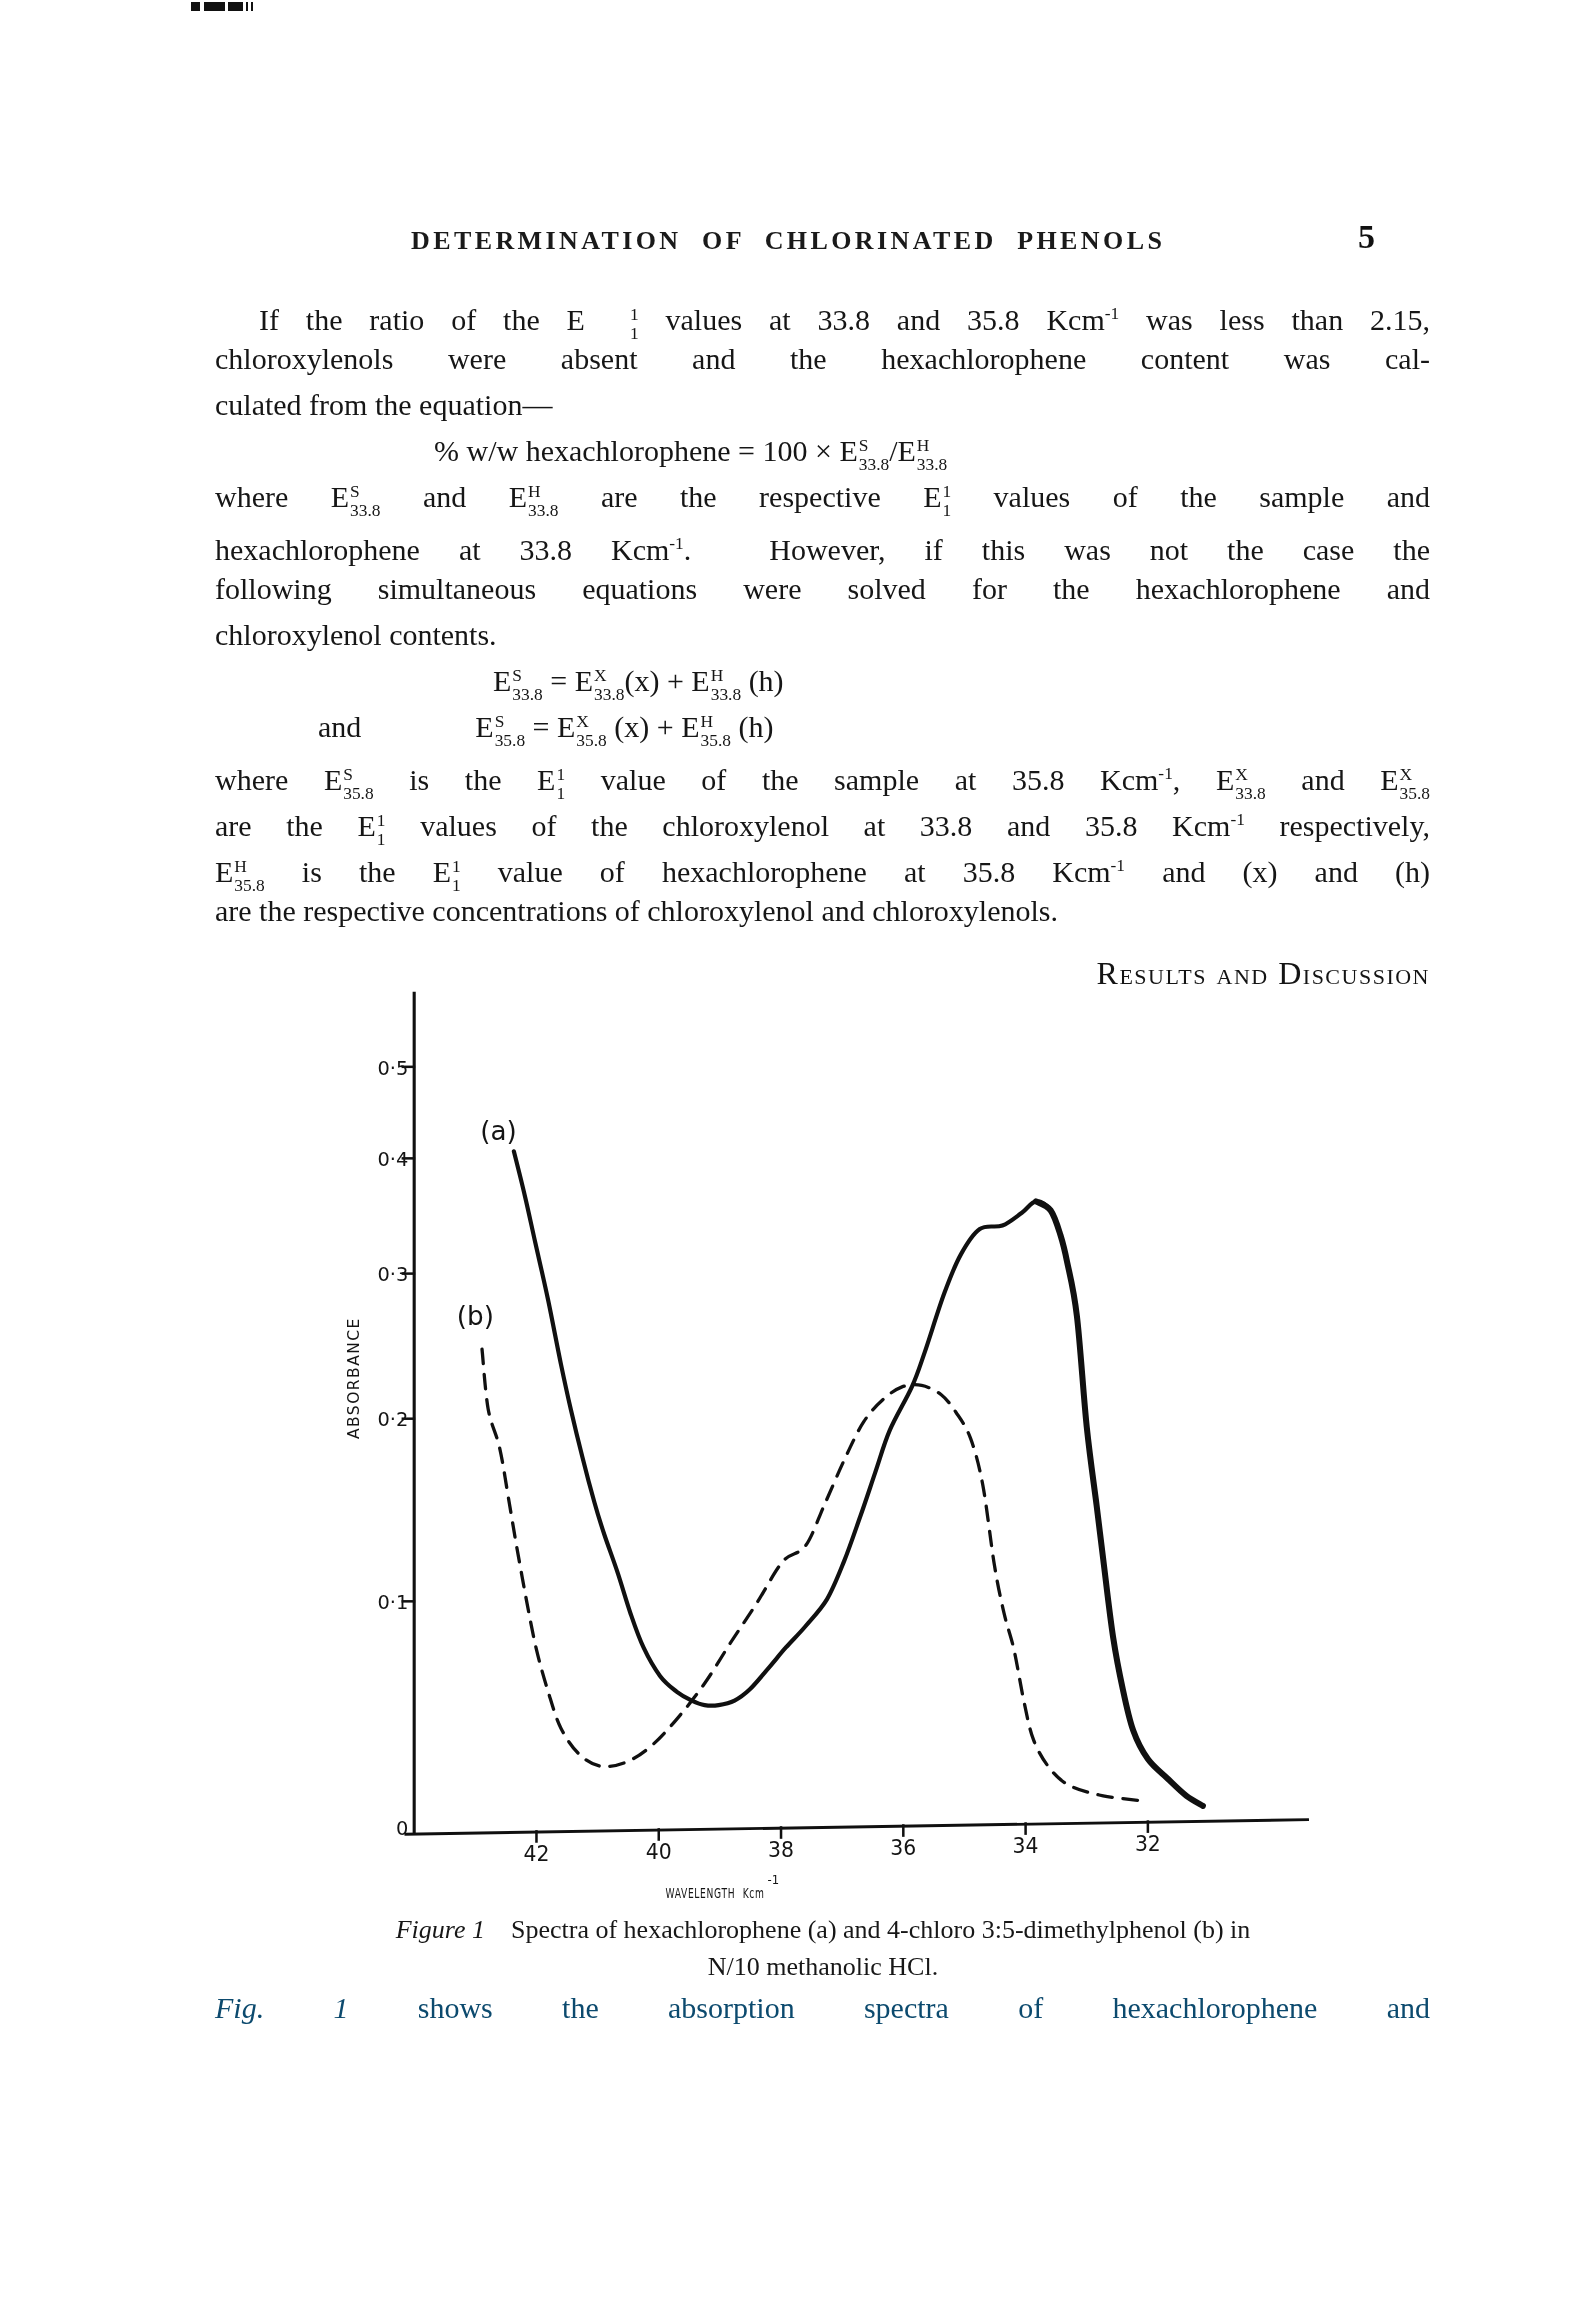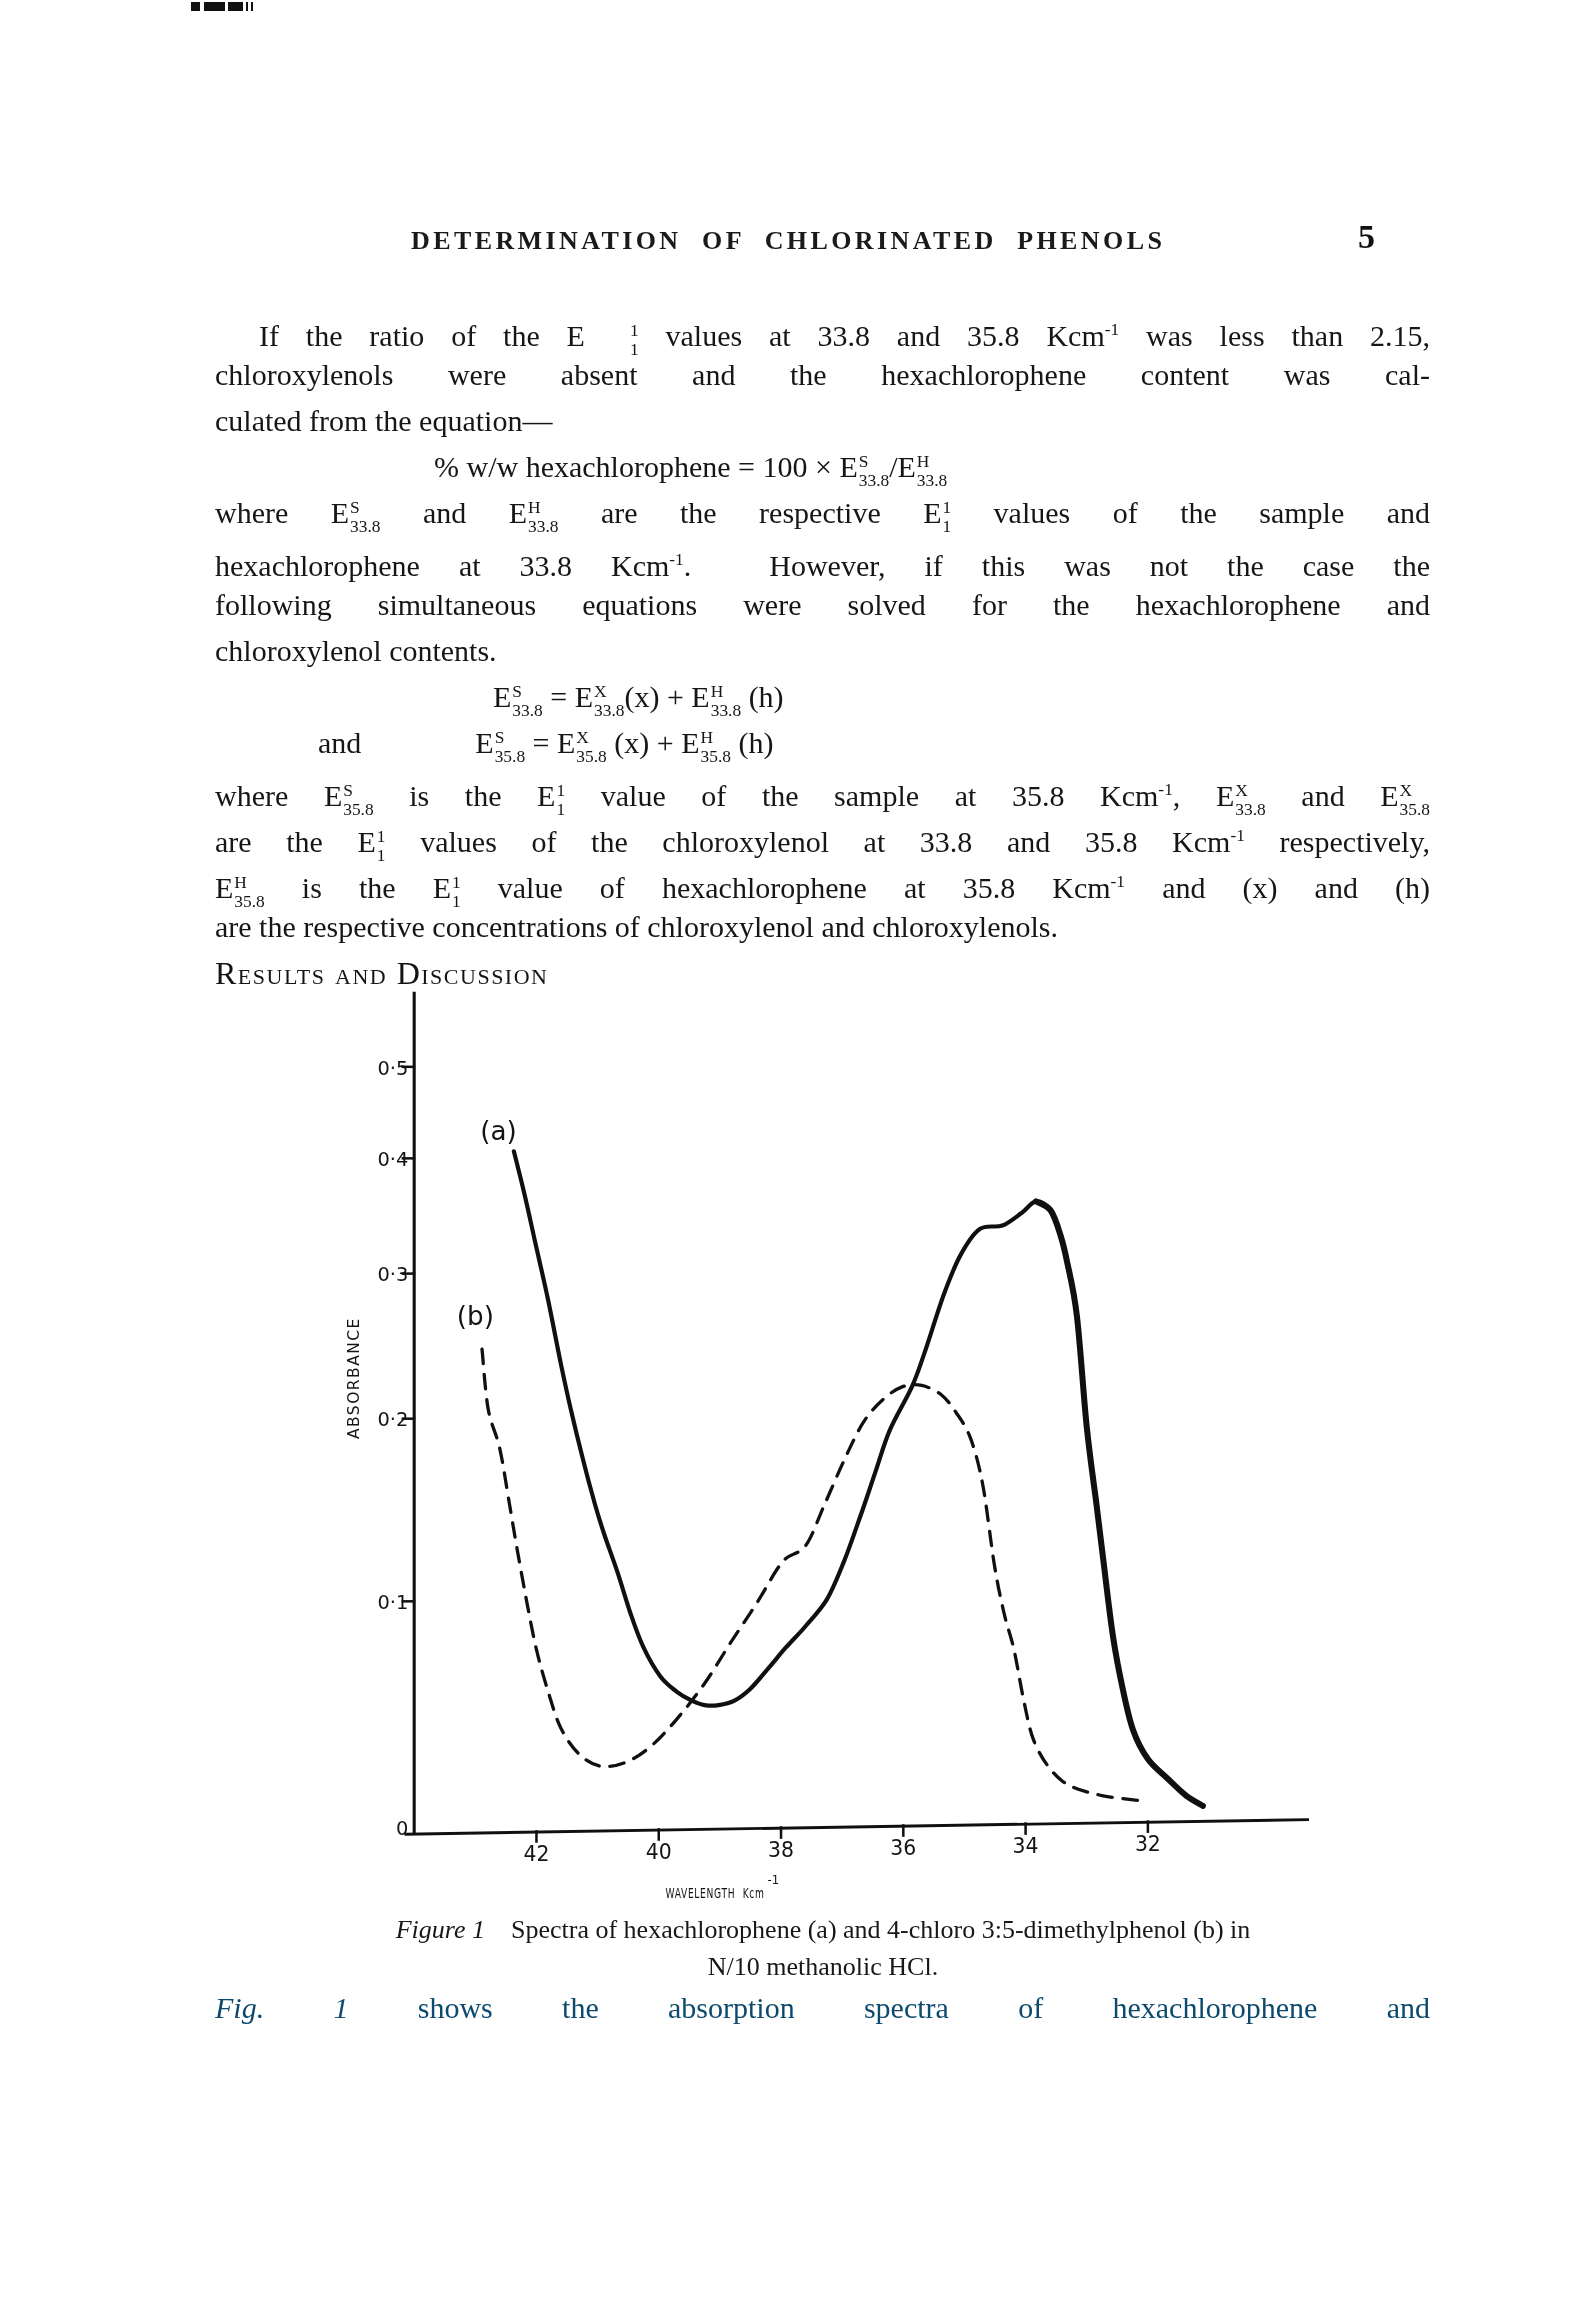--- a/index.html
+++ b/index.html
@@ -26,7 +26,7 @@
     font-size:34px;font-weight:700;color:#111;
   }
   #body-text{
-    position:absolute;left:215px;top:306px;width:1215px;
+    position:absolute;left:215px;top:290px;width:1215px;
     font-size:30px;color:#161616;
   }
   .bline{height:46px;line-height:46px;white-space:normal;}

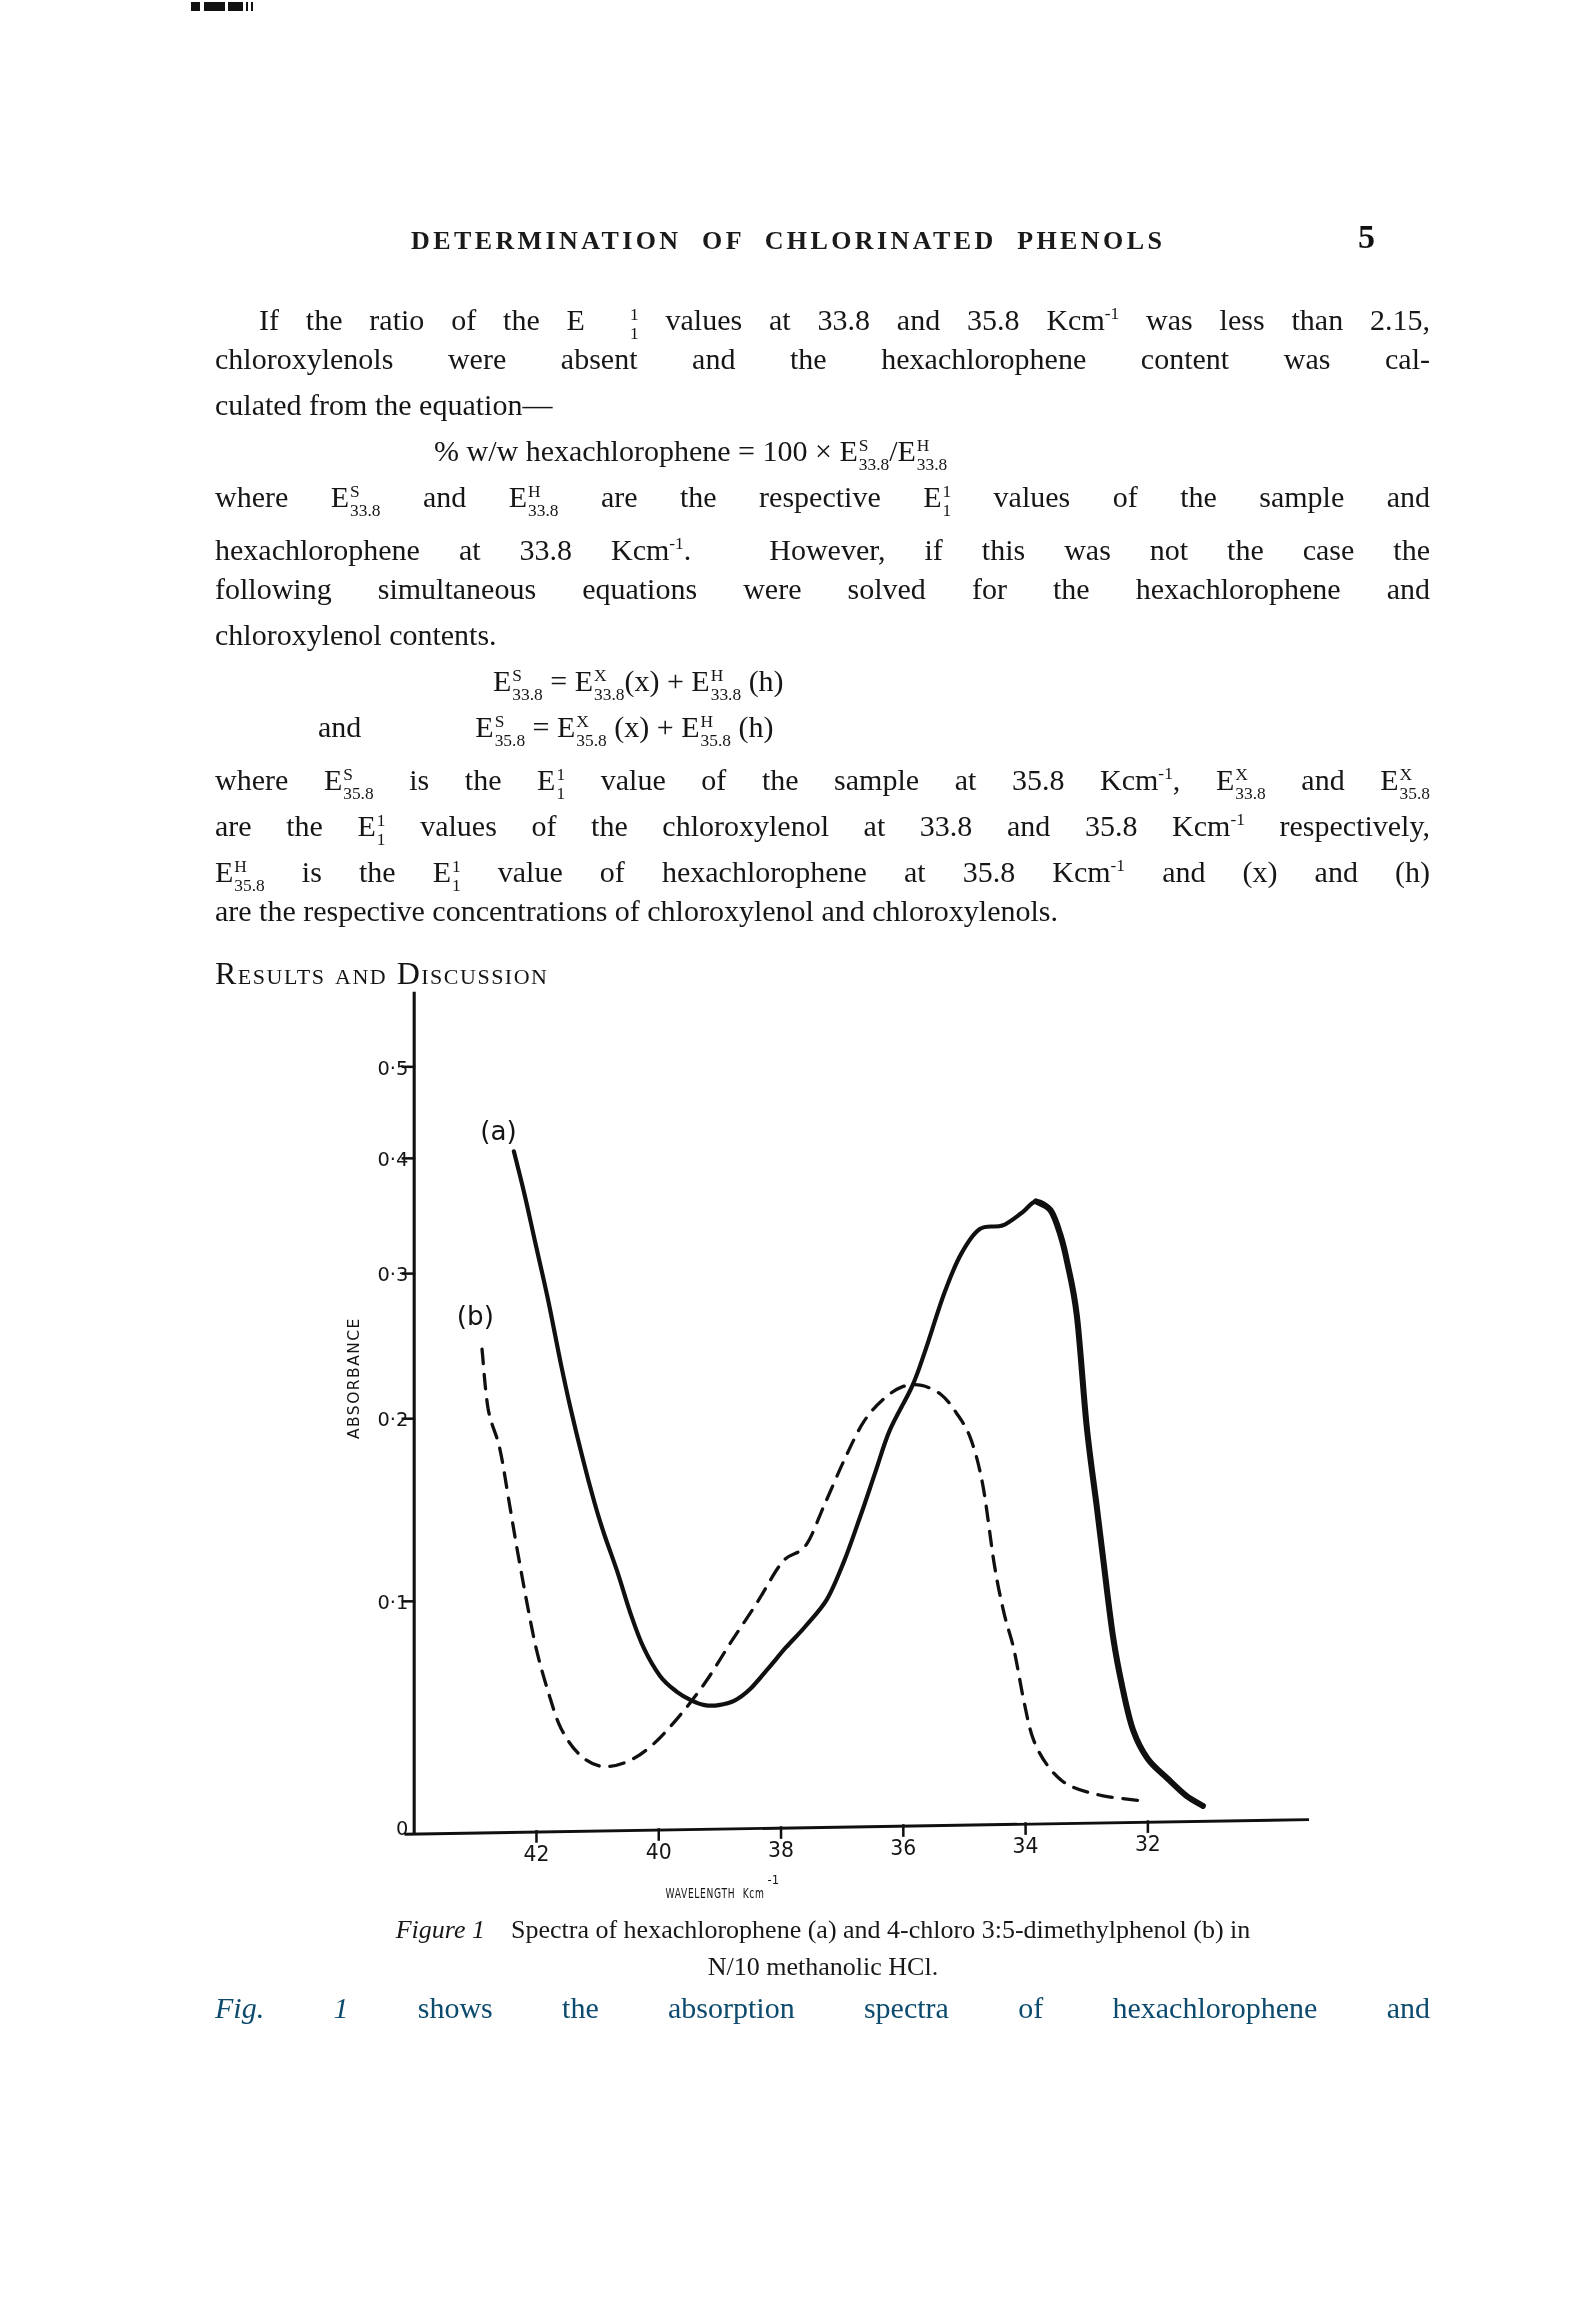--- a/index.html
+++ b/index.html
@@ -46,7 +46,7 @@
   sup{font-size:0.58em;}
   #section-heading{
     position:absolute;left:215px;top:955px;width:1215px;
-    text-align:left;font-variant:small-caps;font-size:32px;letter-spacing:1.5px;
+    text-align:right;font-variant:small-caps;font-size:32px;letter-spacing:1.5px;
     color:#141414;
   }
   #figure-1-chart{position:absolute;left:223px;top:982px;}

